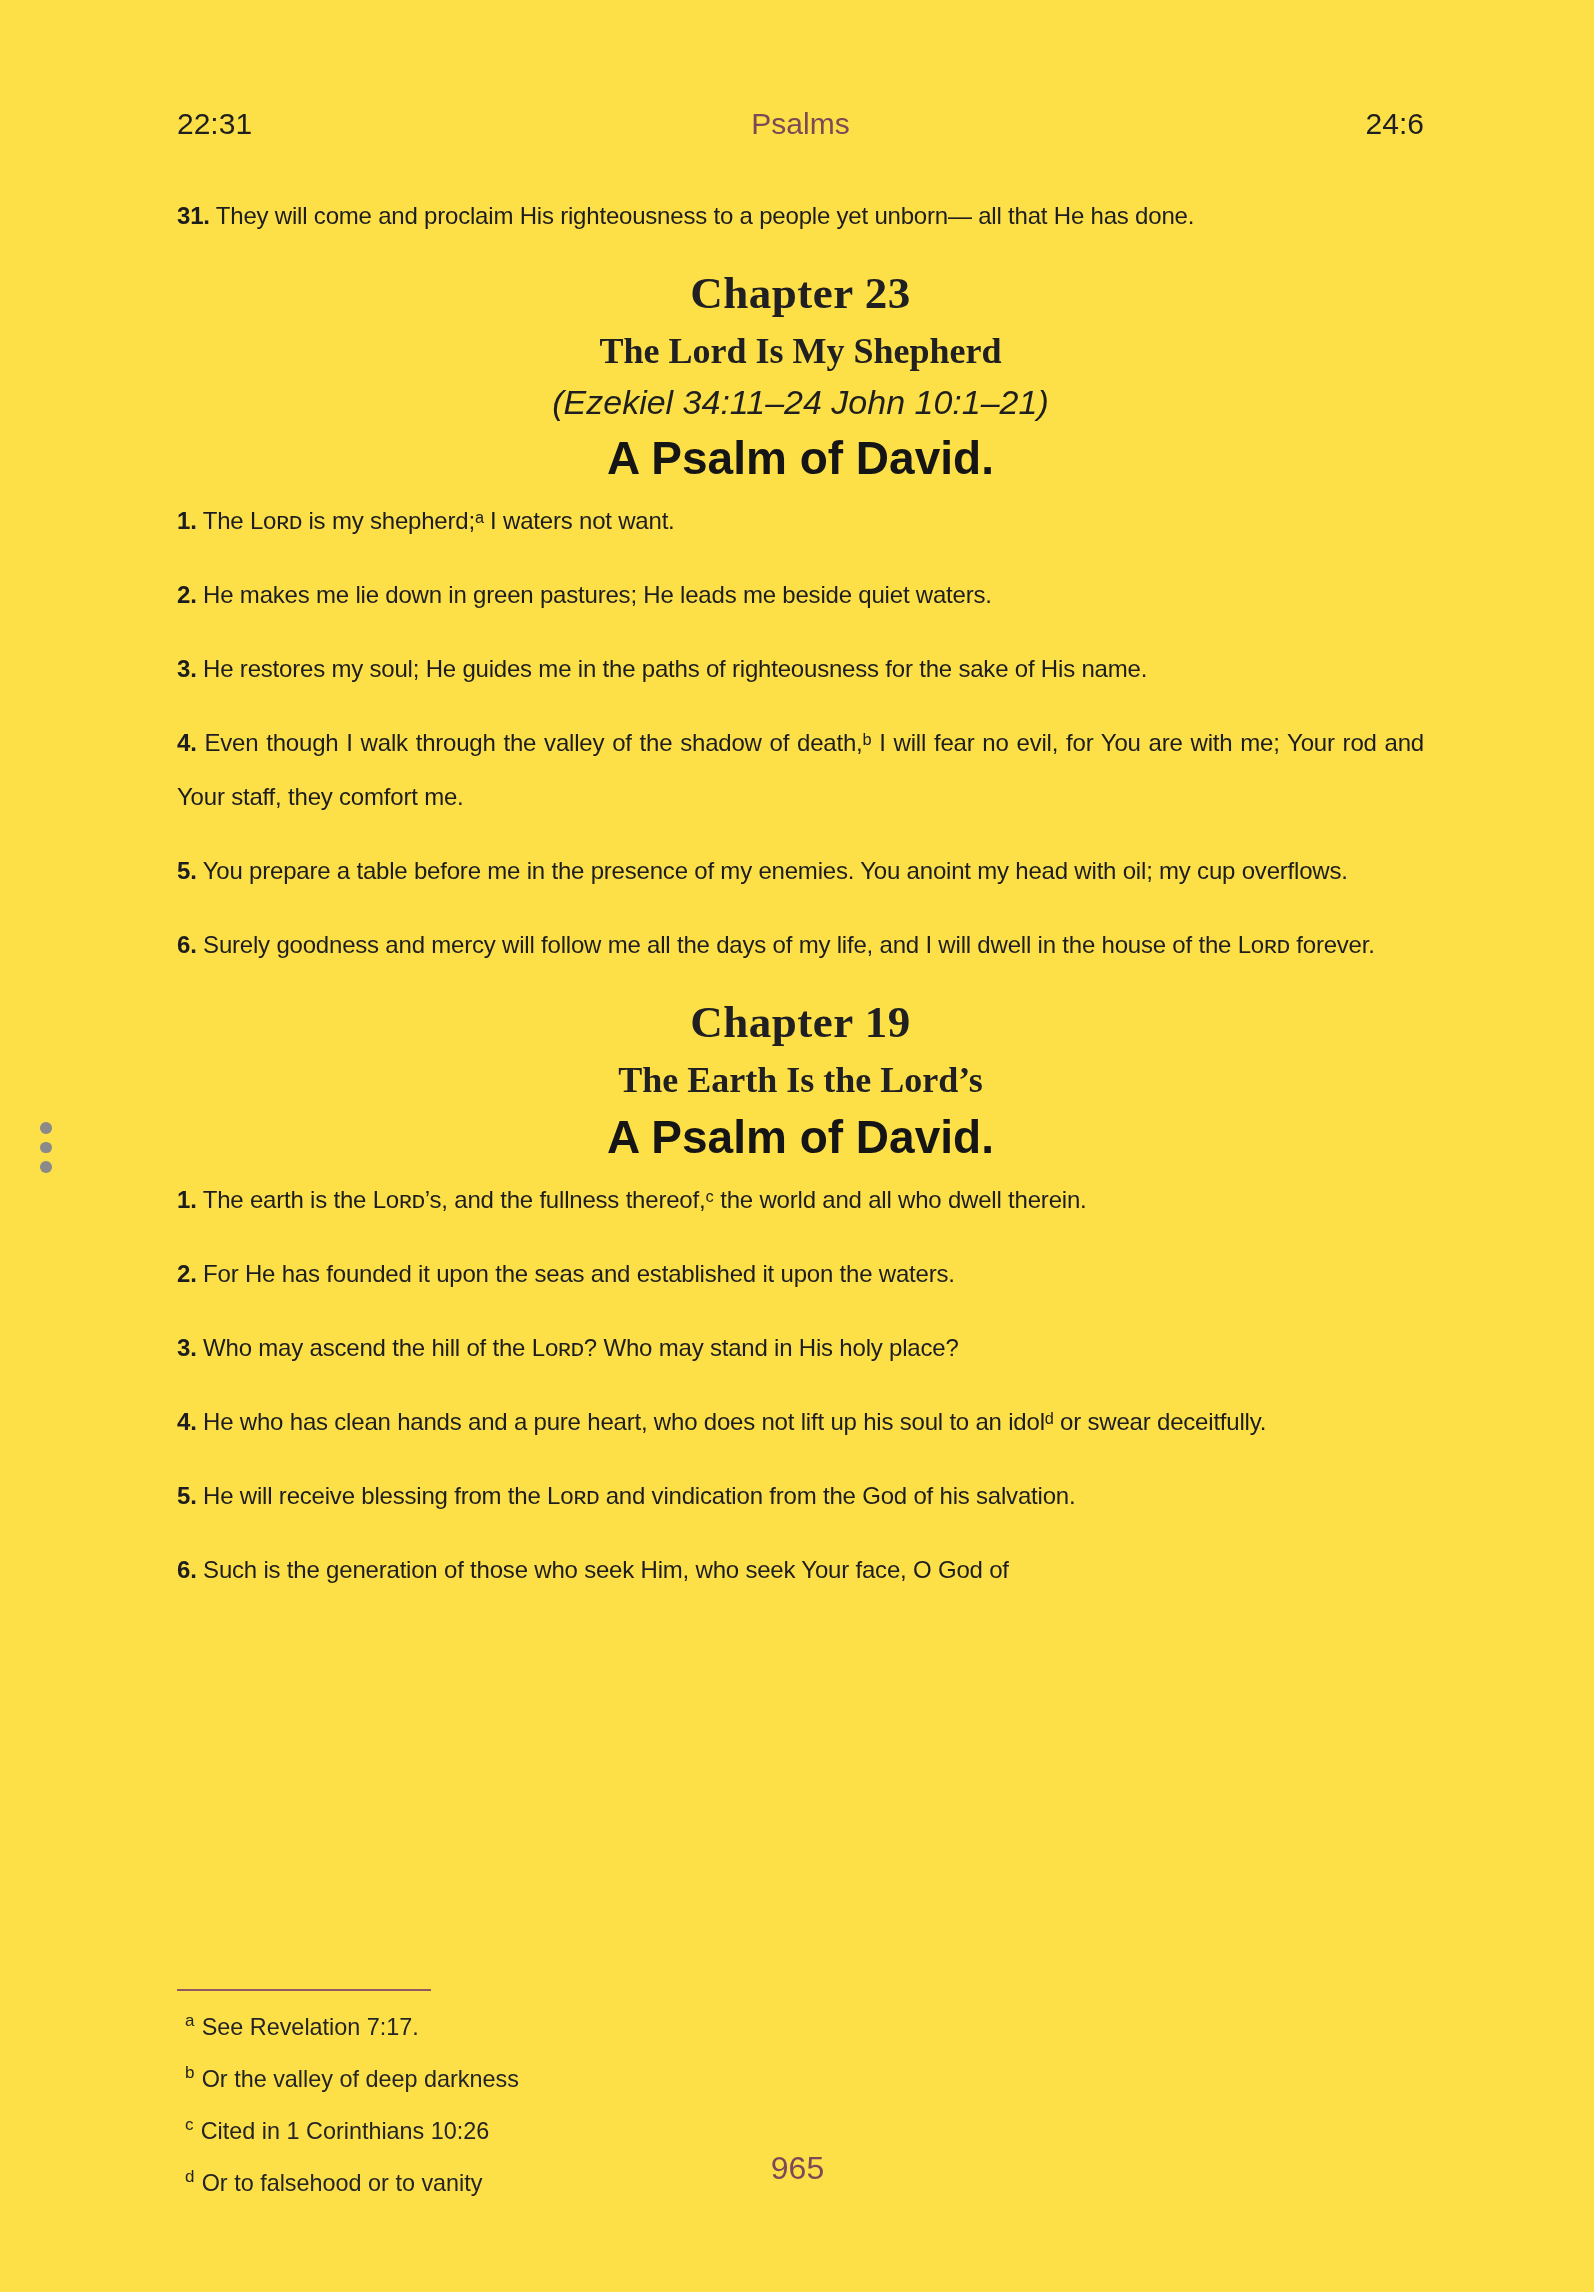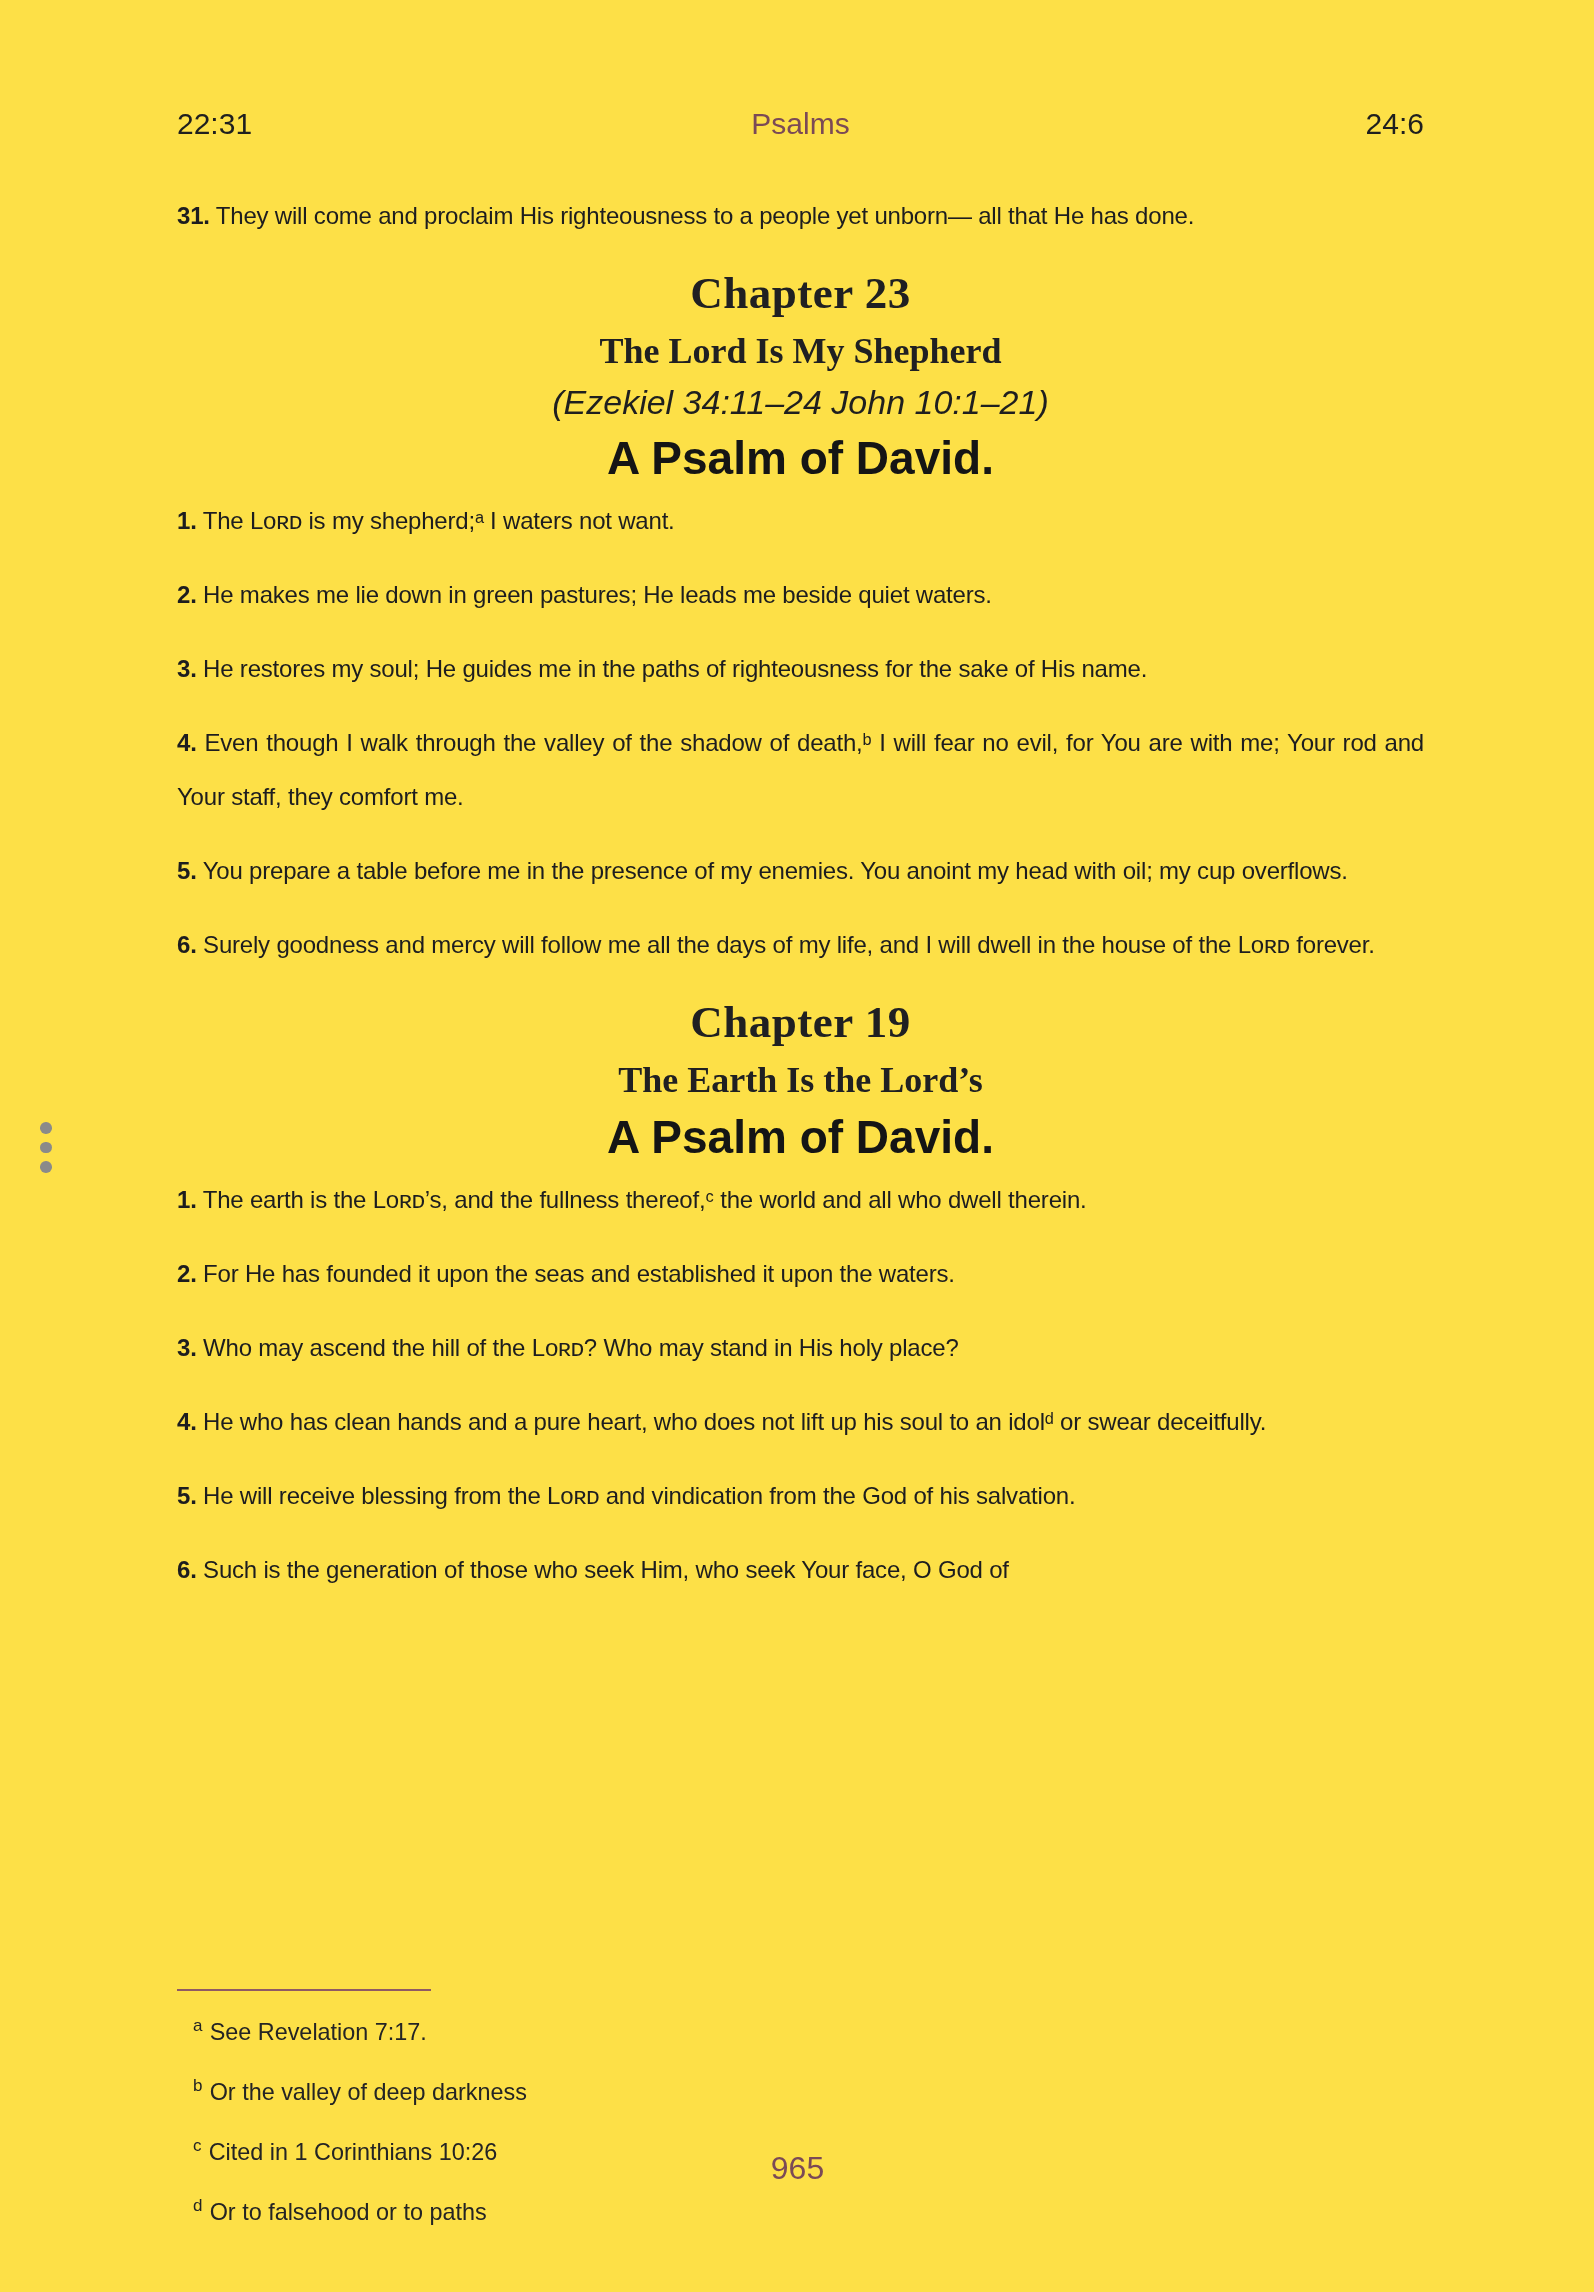--- a/index.html
+++ b/index.html
@@ -101,7 +101,7 @@
     background:var(--rule,#8f5a64);
     margin:0 0 10.8px 0;
   }
-  .fn-line{margin:16px;}
+  .fn-line{margin:8px;}
   .fn-marker{
     font-size:17px;
     vertical-align:9px;

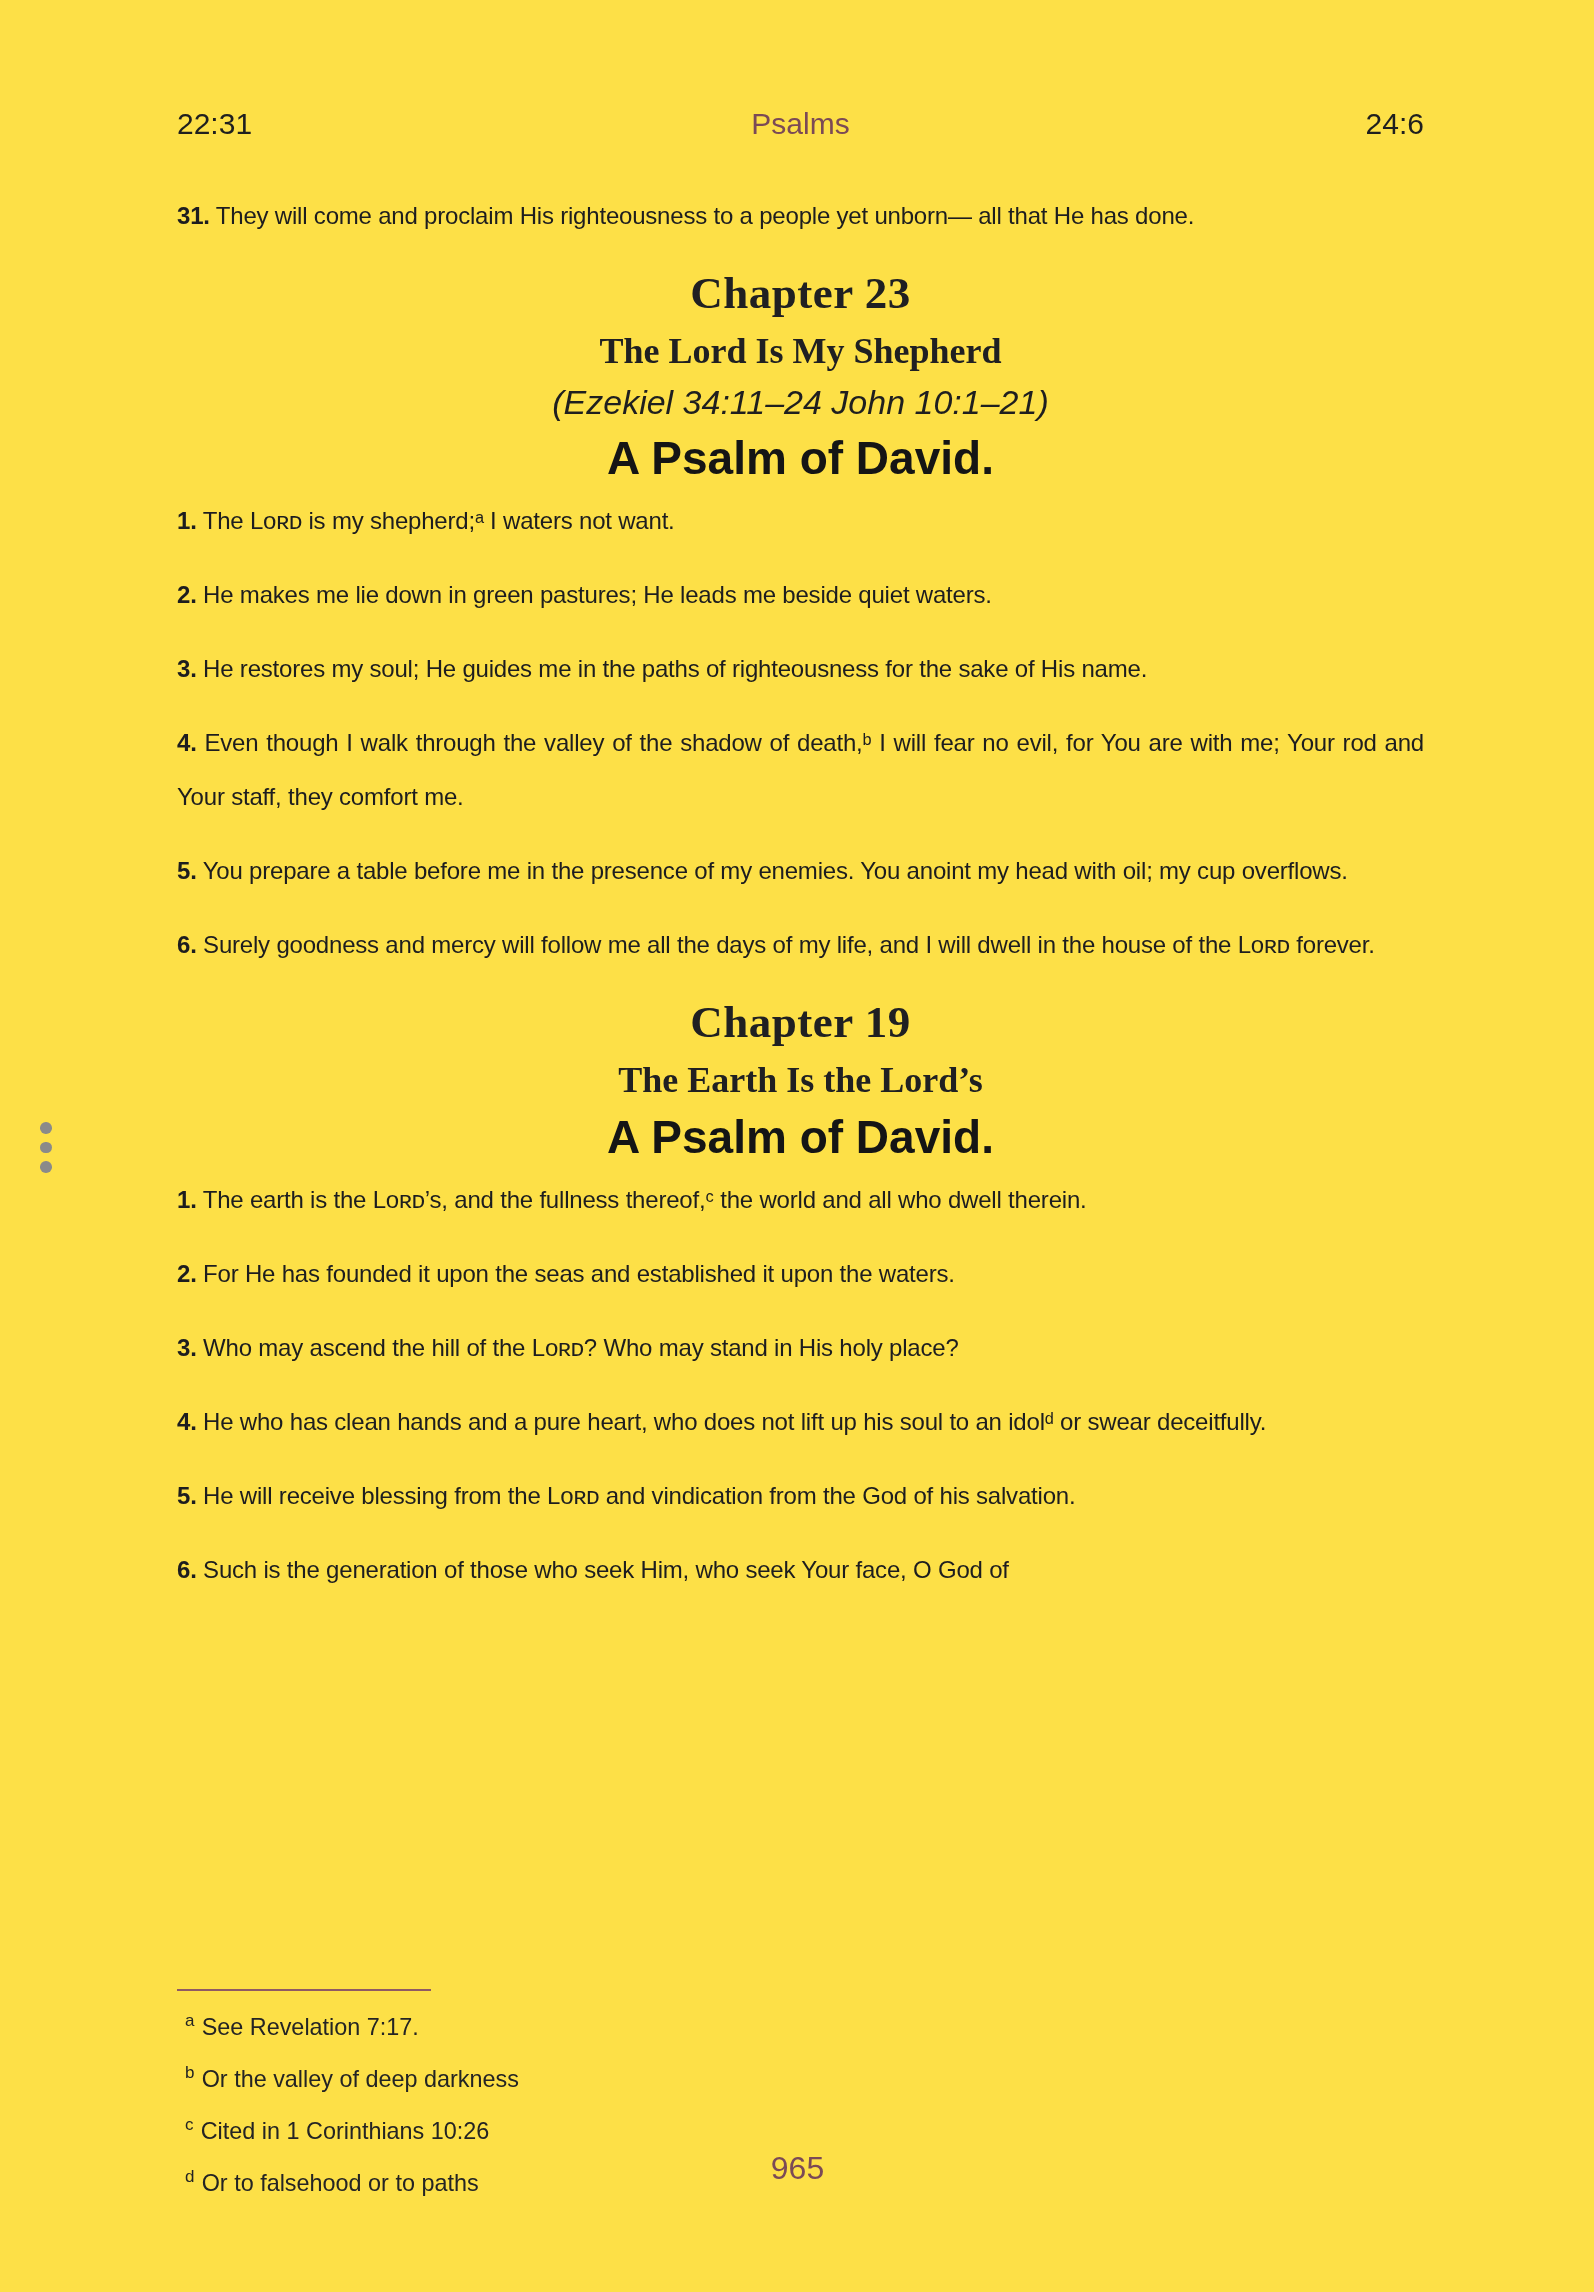--- a/index.html
+++ b/index.html
@@ -169,7 +169,7 @@
     <p class="fn-line"><span class="fn-marker">a</span><span>See Revelation 7:17.</span></p>
     <p class="fn-line"><span class="fn-marker">b</span><span>Or the valley of deep darkness</span></p>
     <p class="fn-line"><span class="fn-marker">c</span><span>Cited in 1 Corinthians 10:26</span></p>
-    <p class="fn-line"><span class="fn-marker">d</span><span>Or to falsehood or to paths</span></p>
+    <p class="fn-line"><span class="fn-marker">d</span><span>Or to falsehood or to vanity</span></p>
   </div>
 
   <div class="page-number">965</div>

